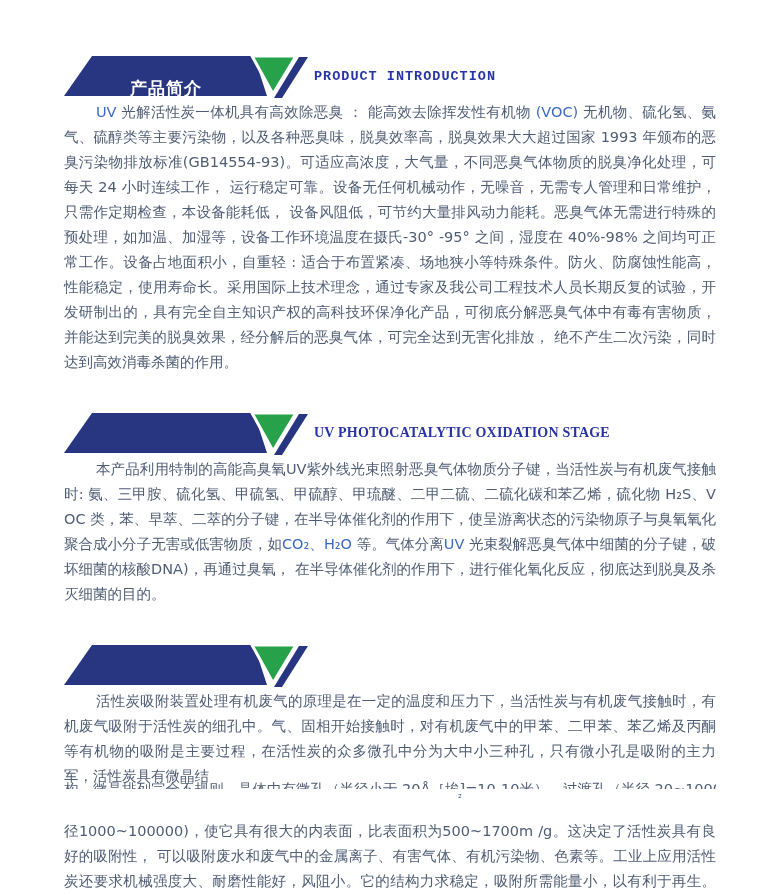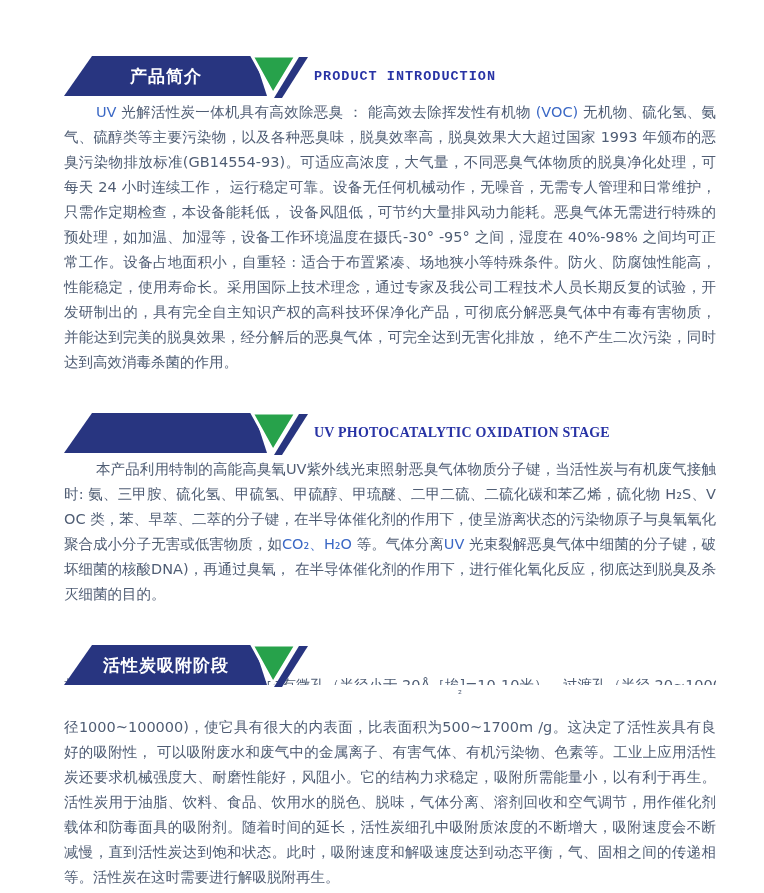--- a/index.html
+++ b/index.html
@@ -15,7 +15,7 @@
   .banner{position:relative;width:250px;height:40px;flex:0 0 auto;}
   .banner-svg{width:250px;height:40px;display:block;overflow:visible;}
   .banner-zh{
-    position:absolute;left:22px;top:0;width:160px;height:40px;
+    position:absolute;left:22px;top:12px;width:160px;height:40px;
     text-align:center;line-height:40px;color:#ffffff;
     font-size:17px;font-weight:bold;letter-spacing:1px;white-space:nowrap;
   }

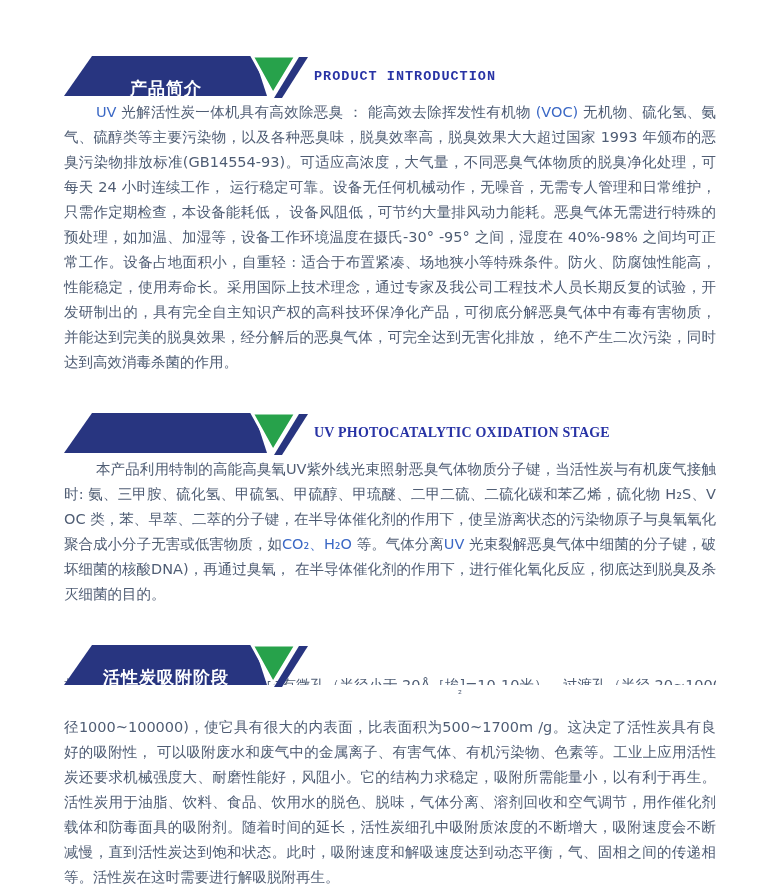--- a/index.html
+++ b/index.html
@@ -82,7 +82,6 @@
           <polygon points="235,1 244,1 218,42 210,42" fill="#283580"></polygon>
           <polygon points="188,0 232,0 209,38" stroke="#ffffff" stroke-width="3" fill="#27a24b"></polygon>
         </svg>
-        <span class="banner-zh">活性炭吸附阶段</span>
       </div>
     </div>
     <div class="clipped-line">构，微晶排列完全不规则，晶体中有微孔（半径小于 20Å［埃]=10-10米）、过渡孔（半径 20~1000)、大孔（半</div>

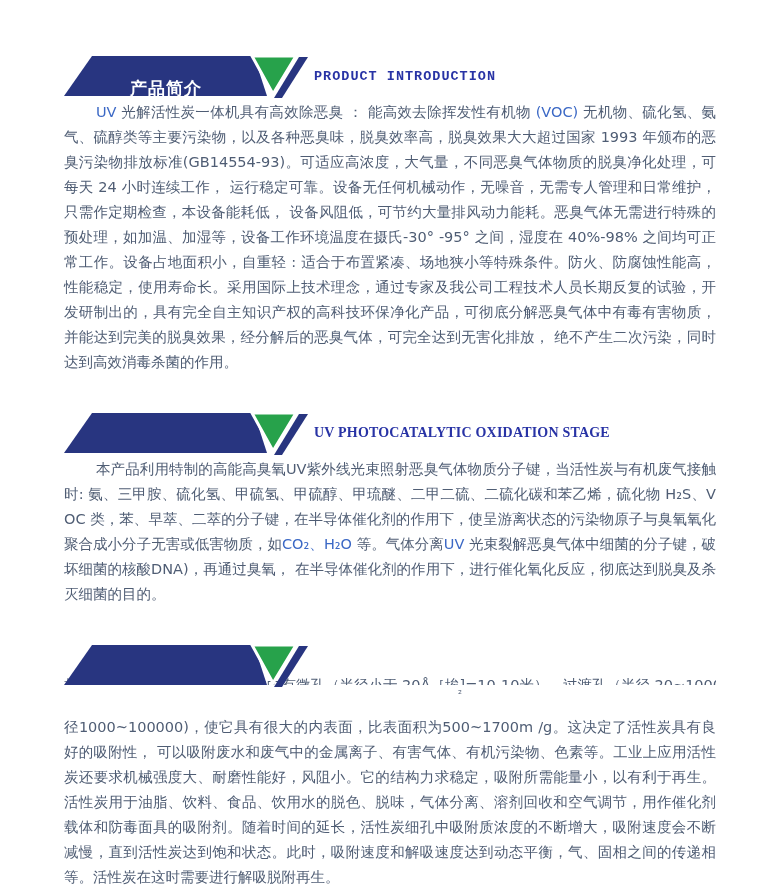--- a/index.html
+++ b/index.html
@@ -84,6 +84,7 @@
         </svg>
       </div>
     </div>
+    <p class="para indent"><span>活性炭吸附装置处理有机废气的原理是在一定的温度和压力下，当活性炭与有机废气接触时，有机废气吸附于活性炭的细孔中。气、固相开始接触时，对有机废气中的甲苯、二甲苯、苯乙烯及丙酮等有机物的吸附是主要过程，在活性炭的众多微孔中分为大中小三种孔，只有微小孔是吸附的主力军，活性炭具有微晶结</span></p>
     <div class="clipped-line">构，微晶排列完全不规则，晶体中有微孔（半径小于 20Å［埃]=10-10米）、过渡孔（半径 20~1000)、大孔（半</div>
     <div class="gap-artifact">
       <span class="stray-sup">²</span>

